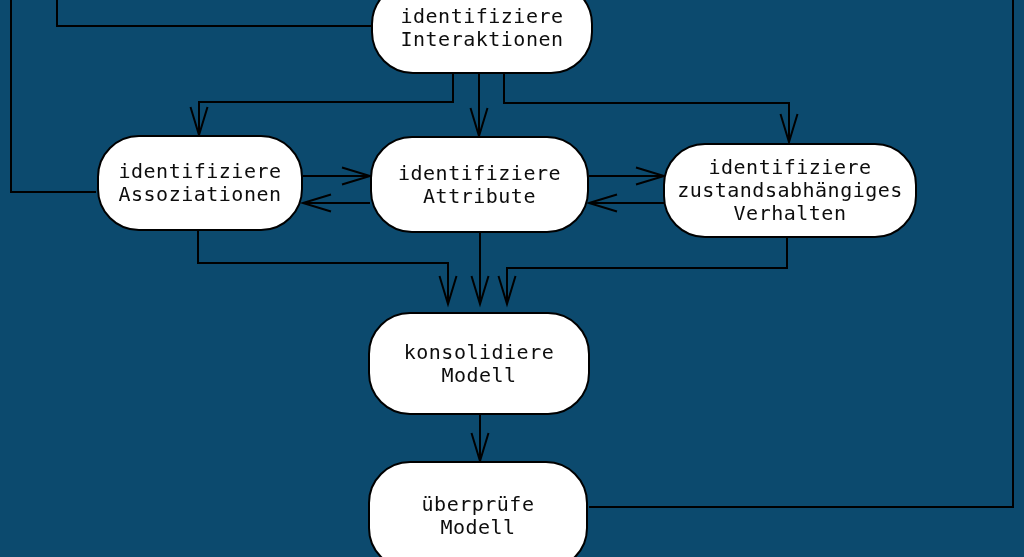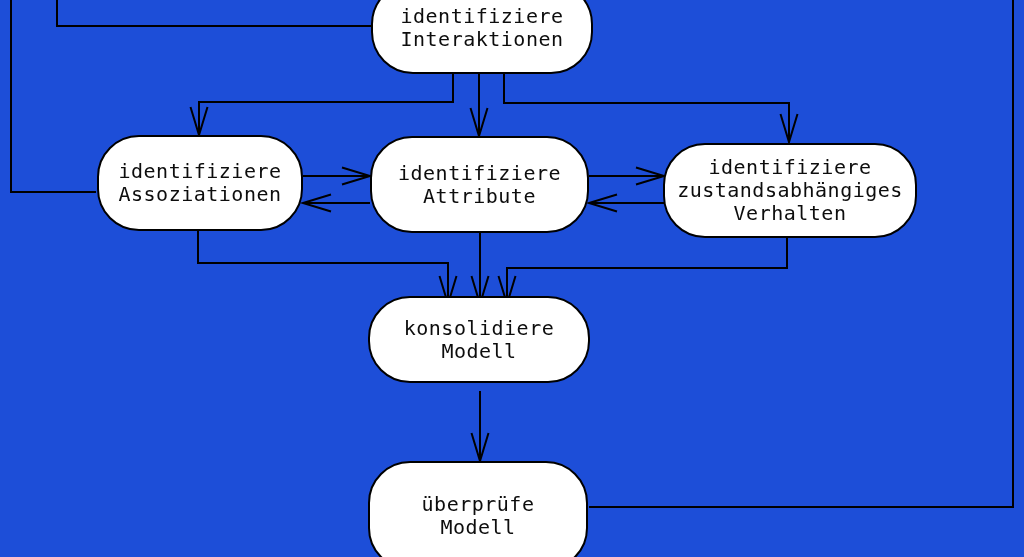--- a/index.html
+++ b/index.html
@@ -12,7 +12,7 @@
     width: 1024px;
     height: 557px;
     overflow: hidden;
-    background: #1d4ed8;
+    background: #0c4a6e;
     font-family: "DejaVu Sans Mono", "Liberation Mono", monospace;
   }
   .edges-svg {

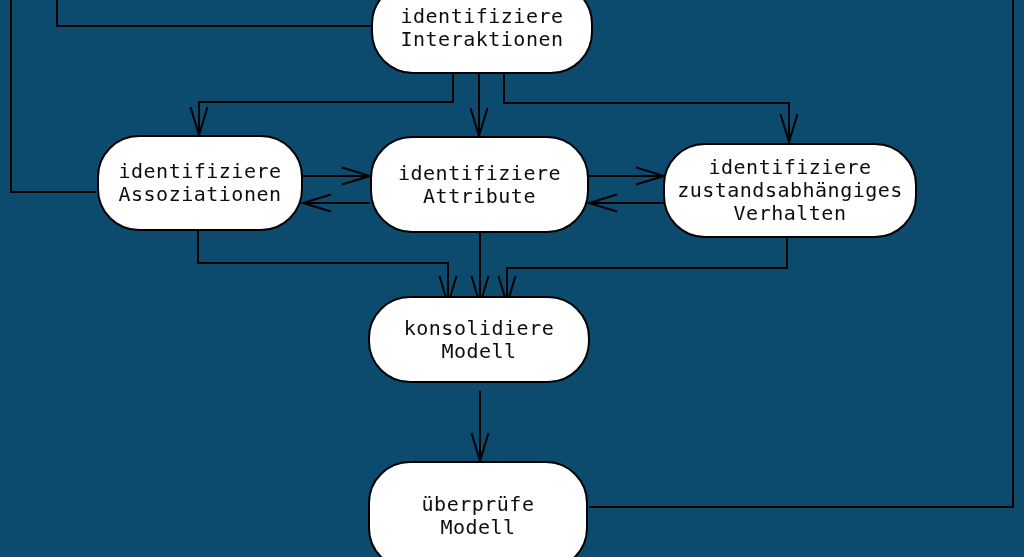--- a/index.html
+++ b/index.html
@@ -50,7 +50,7 @@
   .n-assoziationen { left:  97px; top: 135px; width: 206px; height: 96px; }
   .n-attribute     { left: 370px; top: 136px; width: 219px; height: 97px; }
   .n-verhalten     { left: 663px; top: 143px; width: 254px; height: 95px; }
-  .n-konsolidiere  { left: 368px; top: 296px; width: 222px; height: 87px; }
+  .n-konsolidiere  { left: 368px; top: 312px; width: 222px; height: 103px; }
   .n-ueberpruefe   { left: 368px; top: 461px; width: 220px; height: 109px; }
 </style>
 </head>

